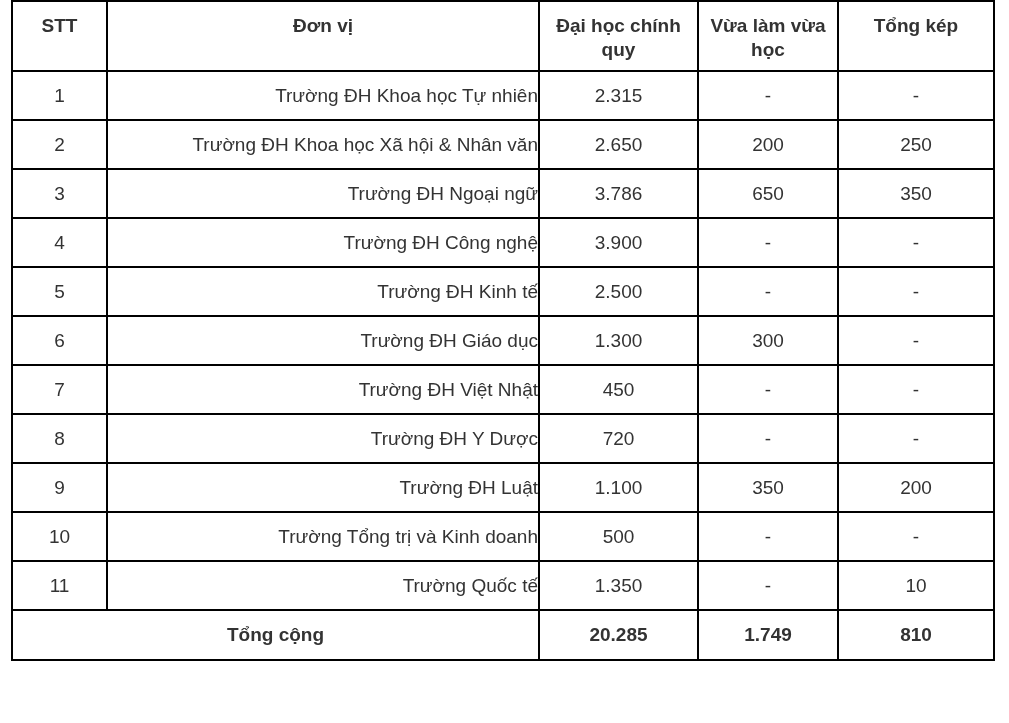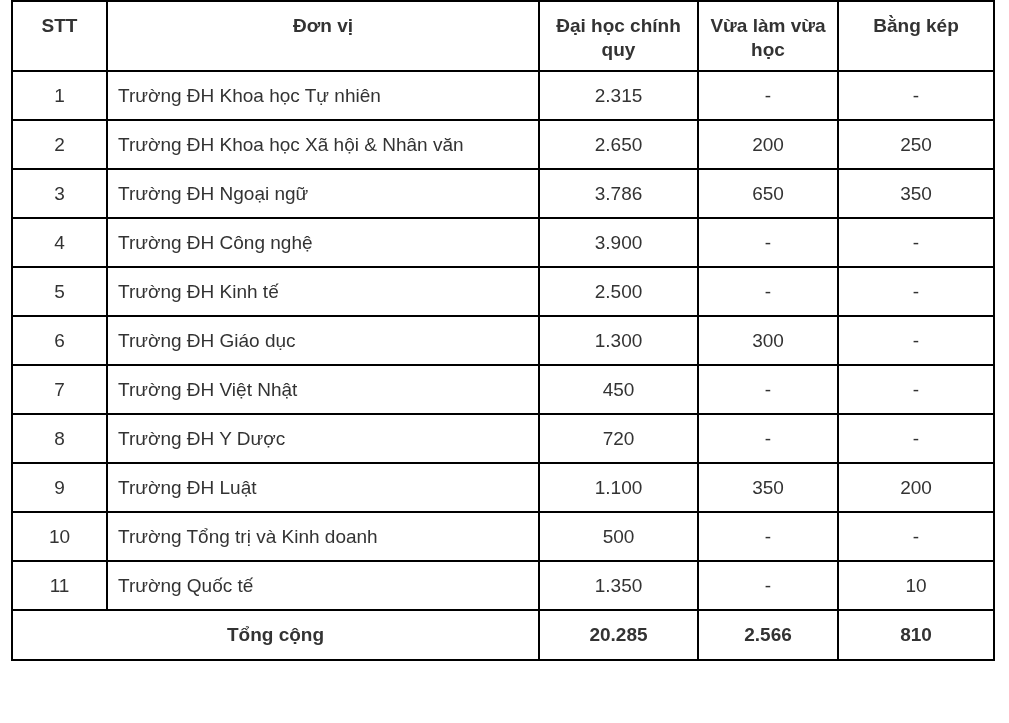--- a/index.html
+++ b/index.html
@@ -78,7 +78,7 @@
         <th>Đơn vị</th>
         <th>Đại học chính quy</th>
         <th>Vừa làm vừa học</th>
-        <th>Bằng kép</th>
+        <th>Tổng kép</th>
       </tr>
     </thead>
     <tbody>

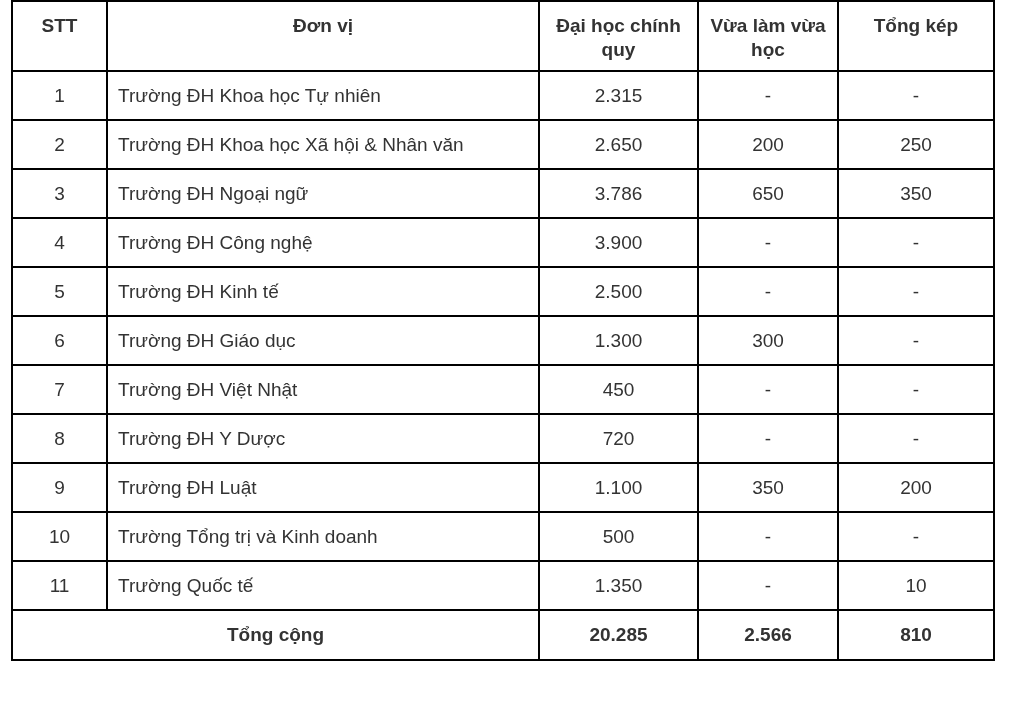--- a/index.html
+++ b/index.html
@@ -51,7 +51,7 @@
       vertical-align: middle;
     }
     td.unit {
-      text-align: left;
+      text-align: right;
       padding-left: 10px;
     }
     tr.total td {

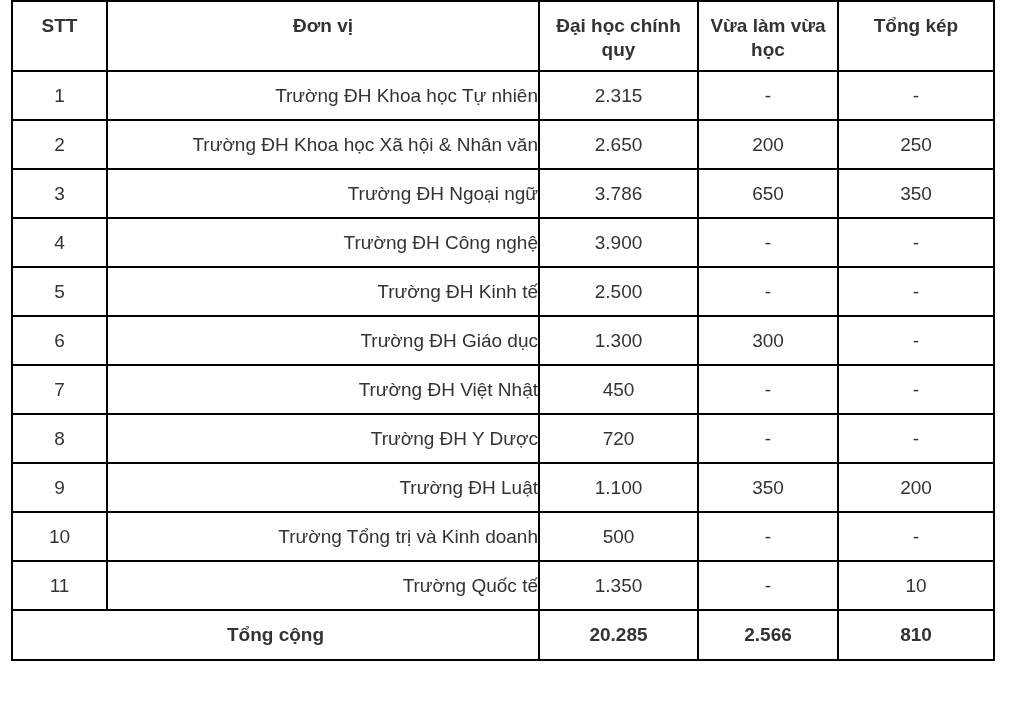--- a/index.html
+++ b/index.html
@@ -162,7 +162,7 @@
       <tr class="total">
         <td colspan="2">Tổng cộng</td>
         <td>20.285</td>
-        <td>2.566</td>
+        <td>1.749</td>
         <td>810</td>
       </tr>
     </tbody>

